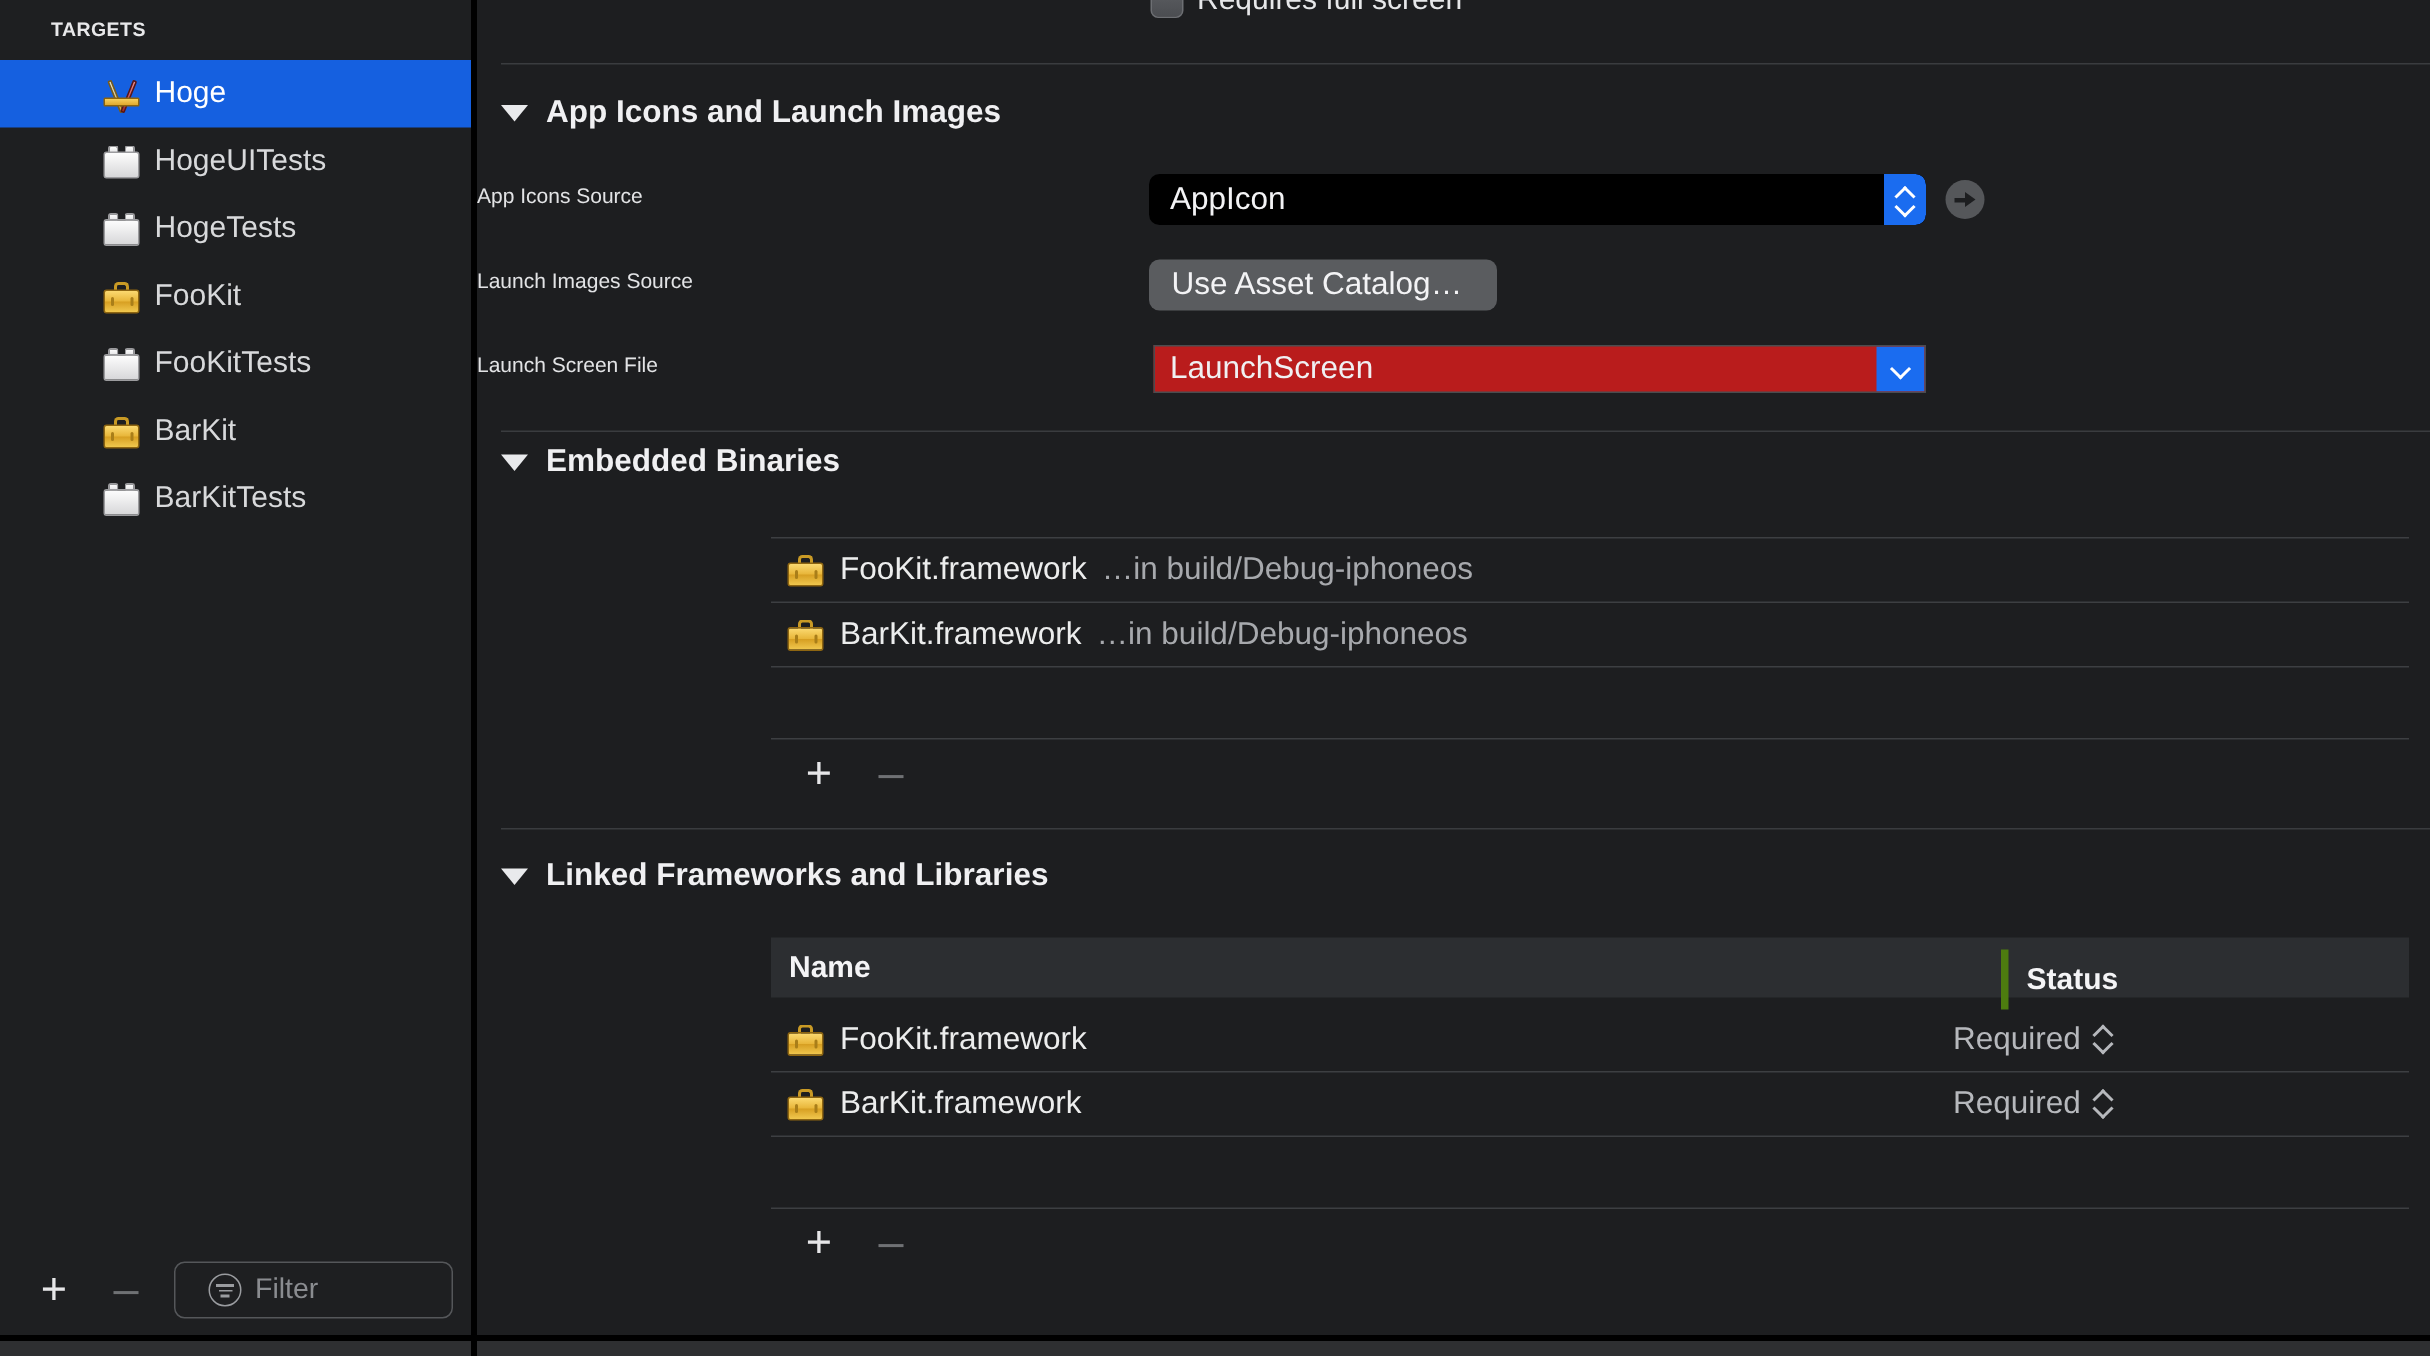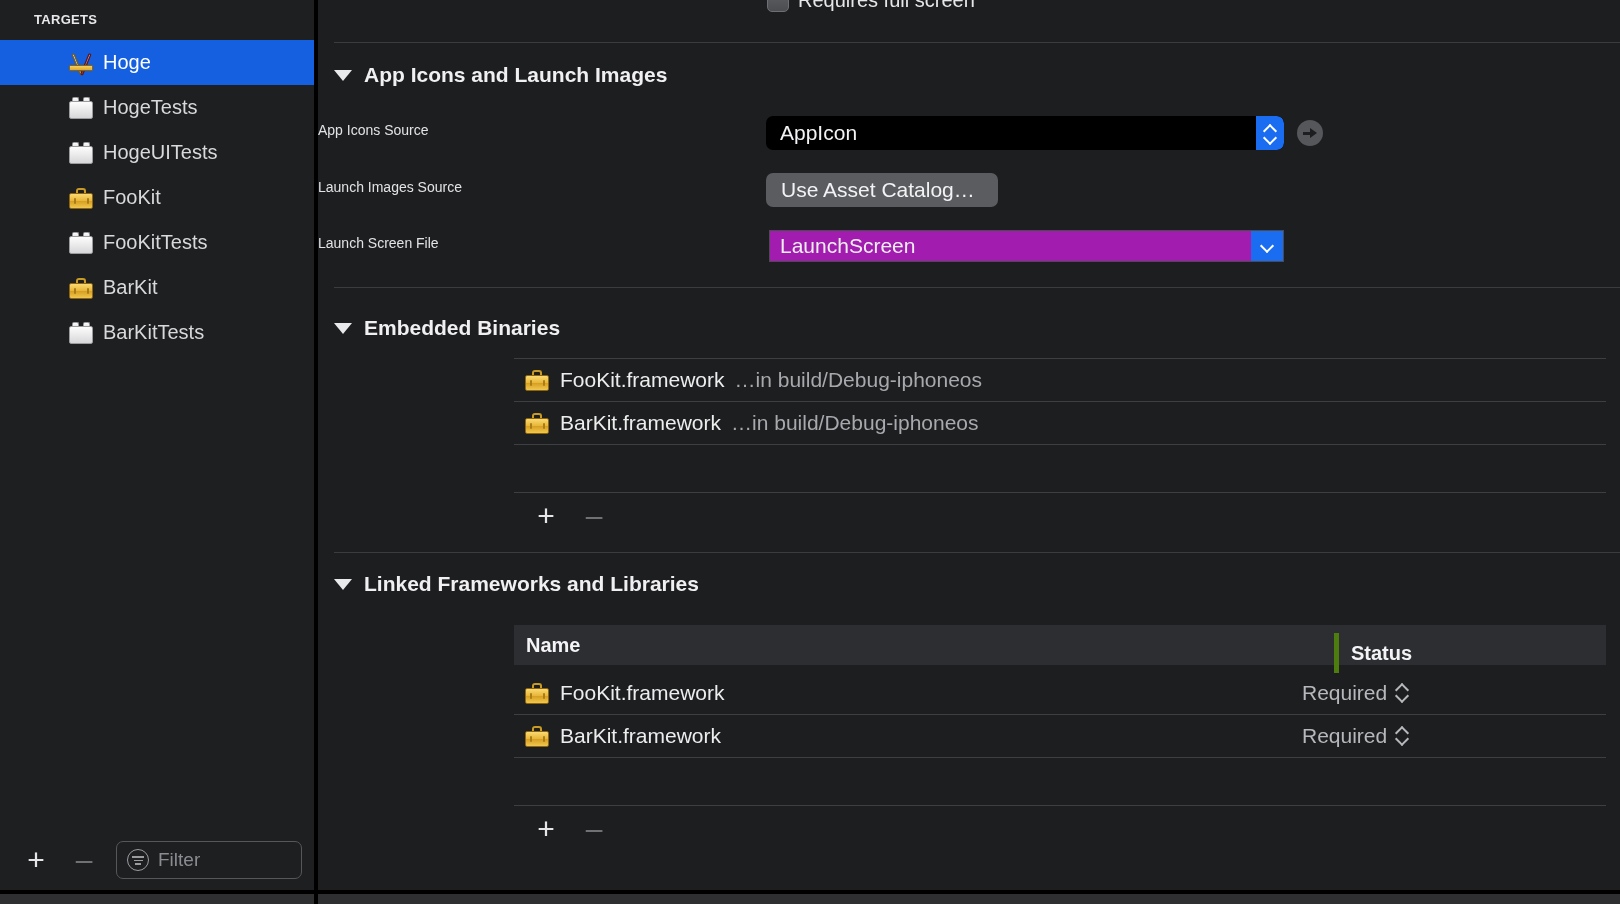--- a/index.html
+++ b/index.html
@@ -275,7 +275,7 @@
             <span class="nub2"></span>
             <span class="brick"></span>
         </span>
-        <span class="label">HogeTests</span>
+        <span class="label">HogeUITests</span>
       </div>
 
       <div class="target-row">
@@ -284,7 +284,7 @@
             <span class="nub2"></span>
             <span class="brick"></span>
         </span>
-        <span class="label">HogeUITests</span>
+        <span class="label">HogeTests</span>
       </div>
 
       <div class="target-row">

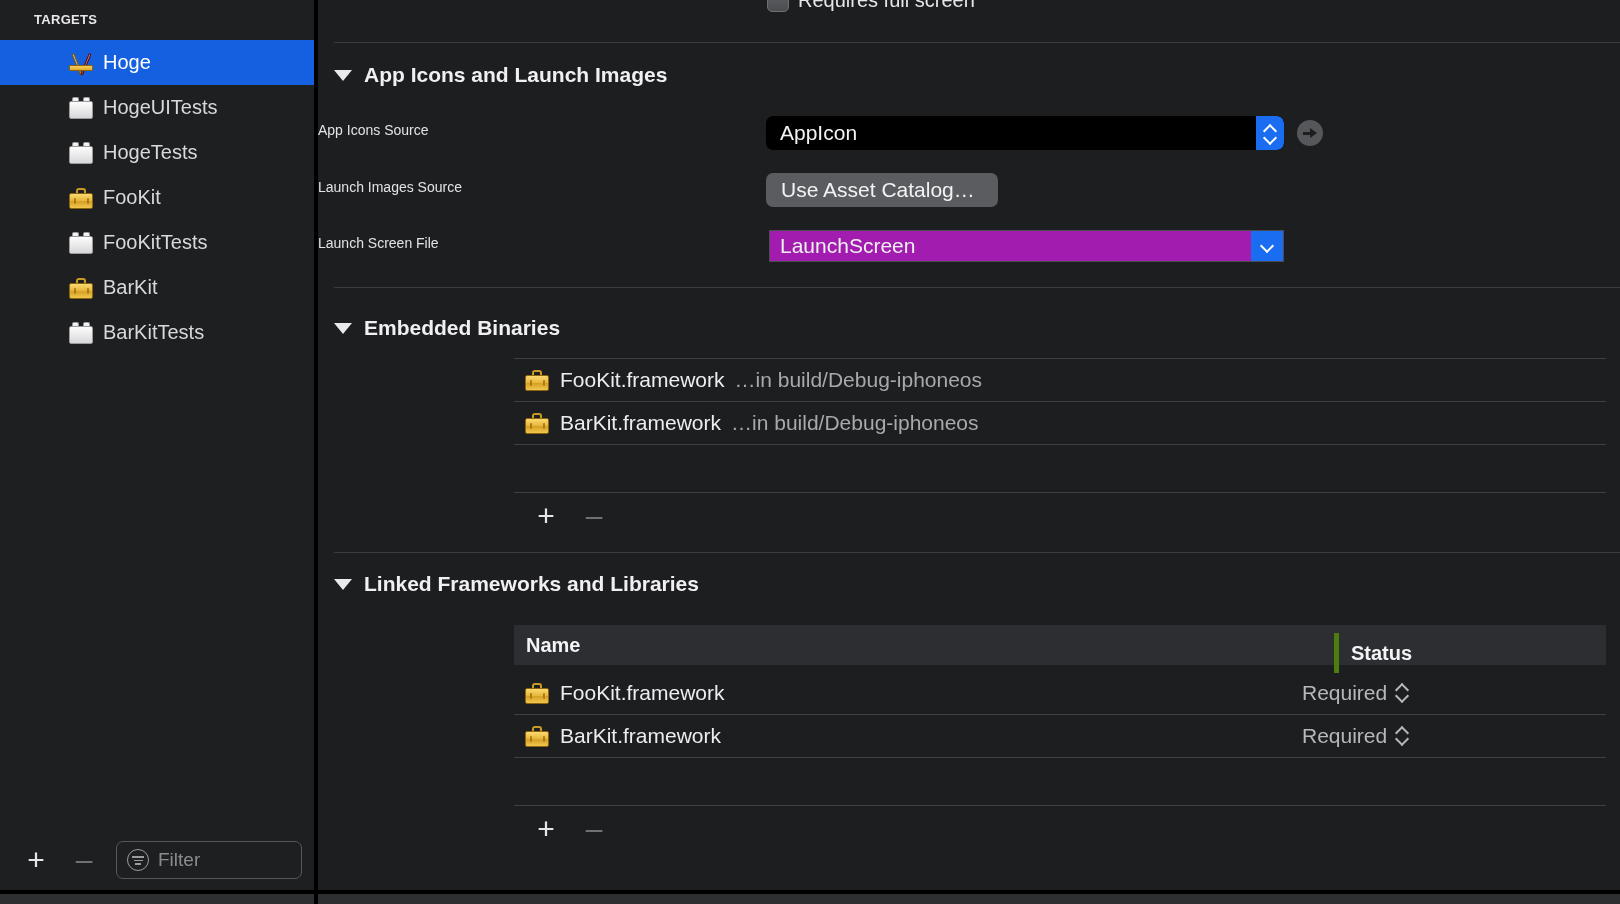--- a/index.html
+++ b/index.html
@@ -199,7 +199,7 @@
   }
   .combo {
     position: absolute; height: 32px;
-    background: #a21caf; border: 1px solid #4a4c4f;
+    background: #b91c1c; border: 1px solid #4a4c4f;
     display: flex; align-items: center;
     color: #f0f0f2; font-size: 21px; padding-left: 10px;
     overflow: hidden;

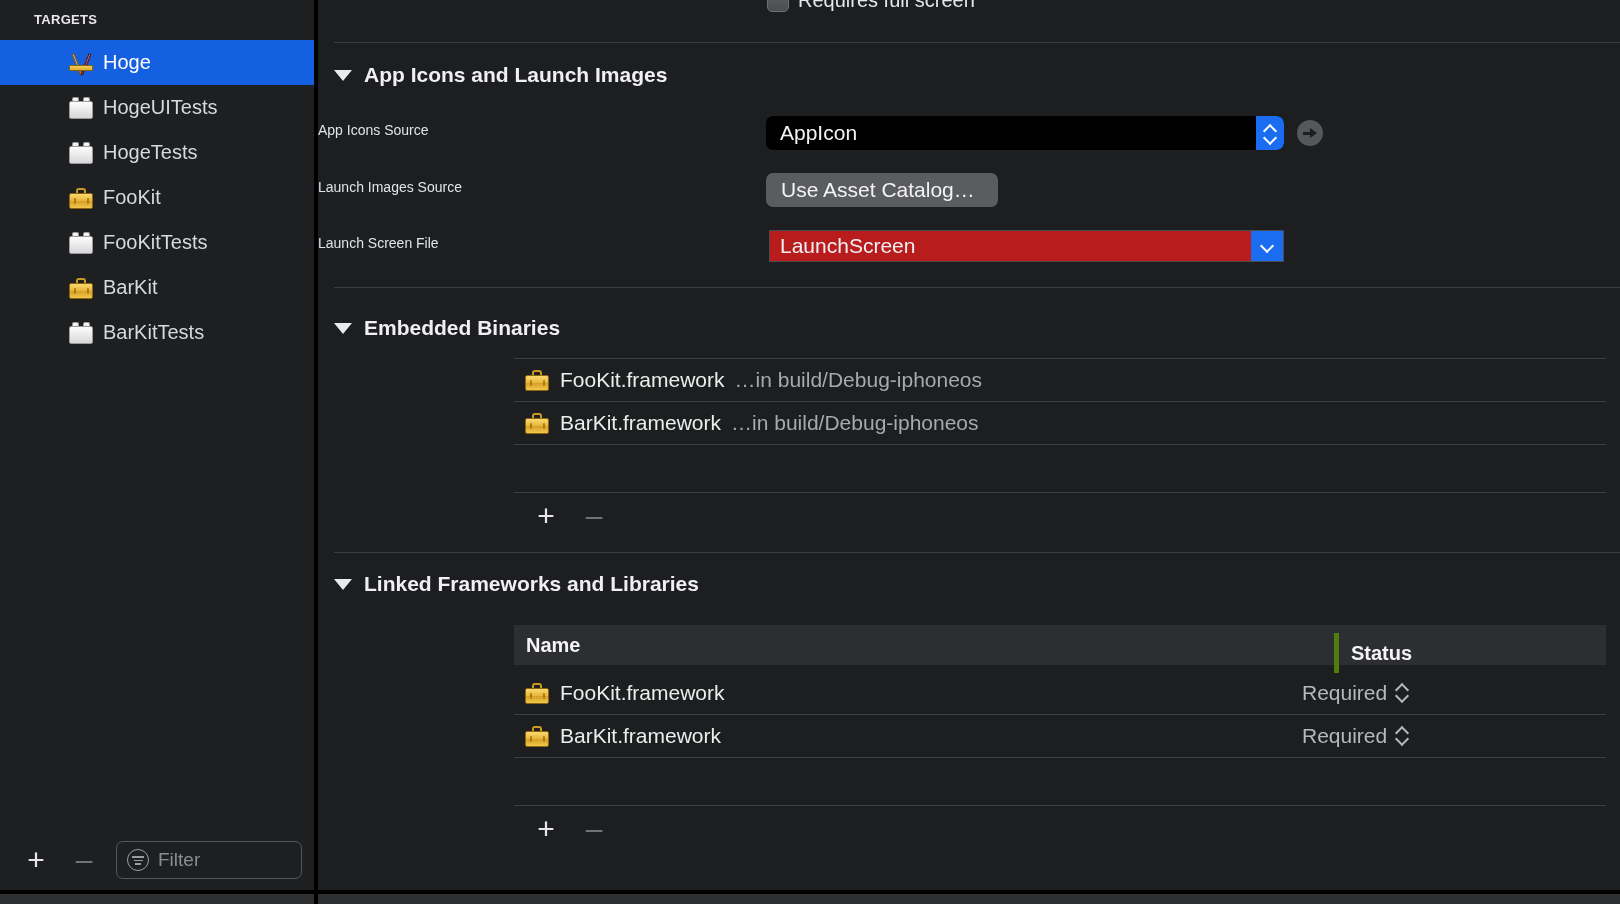--- a/index.html
+++ b/index.html
@@ -387,7 +387,7 @@
 
     <div class="divider" style="top:287px;"></div>
 
-    <div class="section-title" style="top:316px;">
+    <div class="section-title" style="top:296px;">
       <span class="tri"></span>
       <span>Embedded Binaries</span>
     </div>

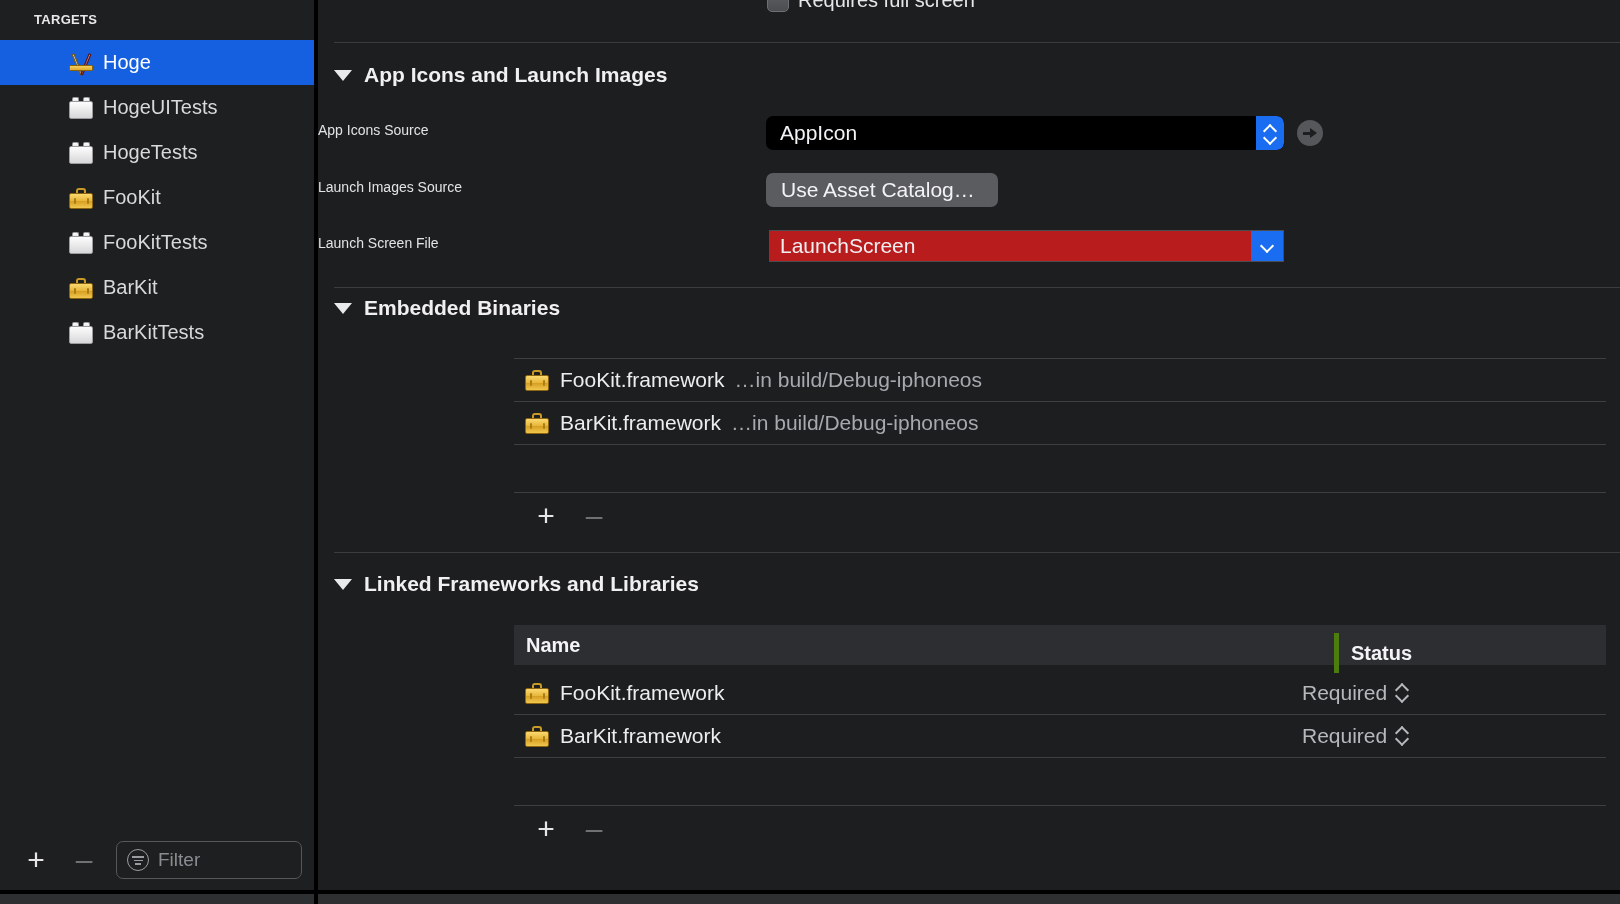--- a/index.html
+++ b/index.html
@@ -111,7 +111,7 @@
   .filter-field {
     flex: 1 1 auto; height: 38px; margin-left: 8px;
     background: #1e1f21; border: 1px solid #55575a; border-radius: 7px;
-    display: flex; align-items: center; gap: 9px; padding: 0 10px;
+    display: flex; align-items: center; gap: 9px; padding: 0 22px;
   }
   .filter-icon {
     width: 22px; height: 22px; border: 1.6px solid #9a9ca0; border-radius: 50%;

